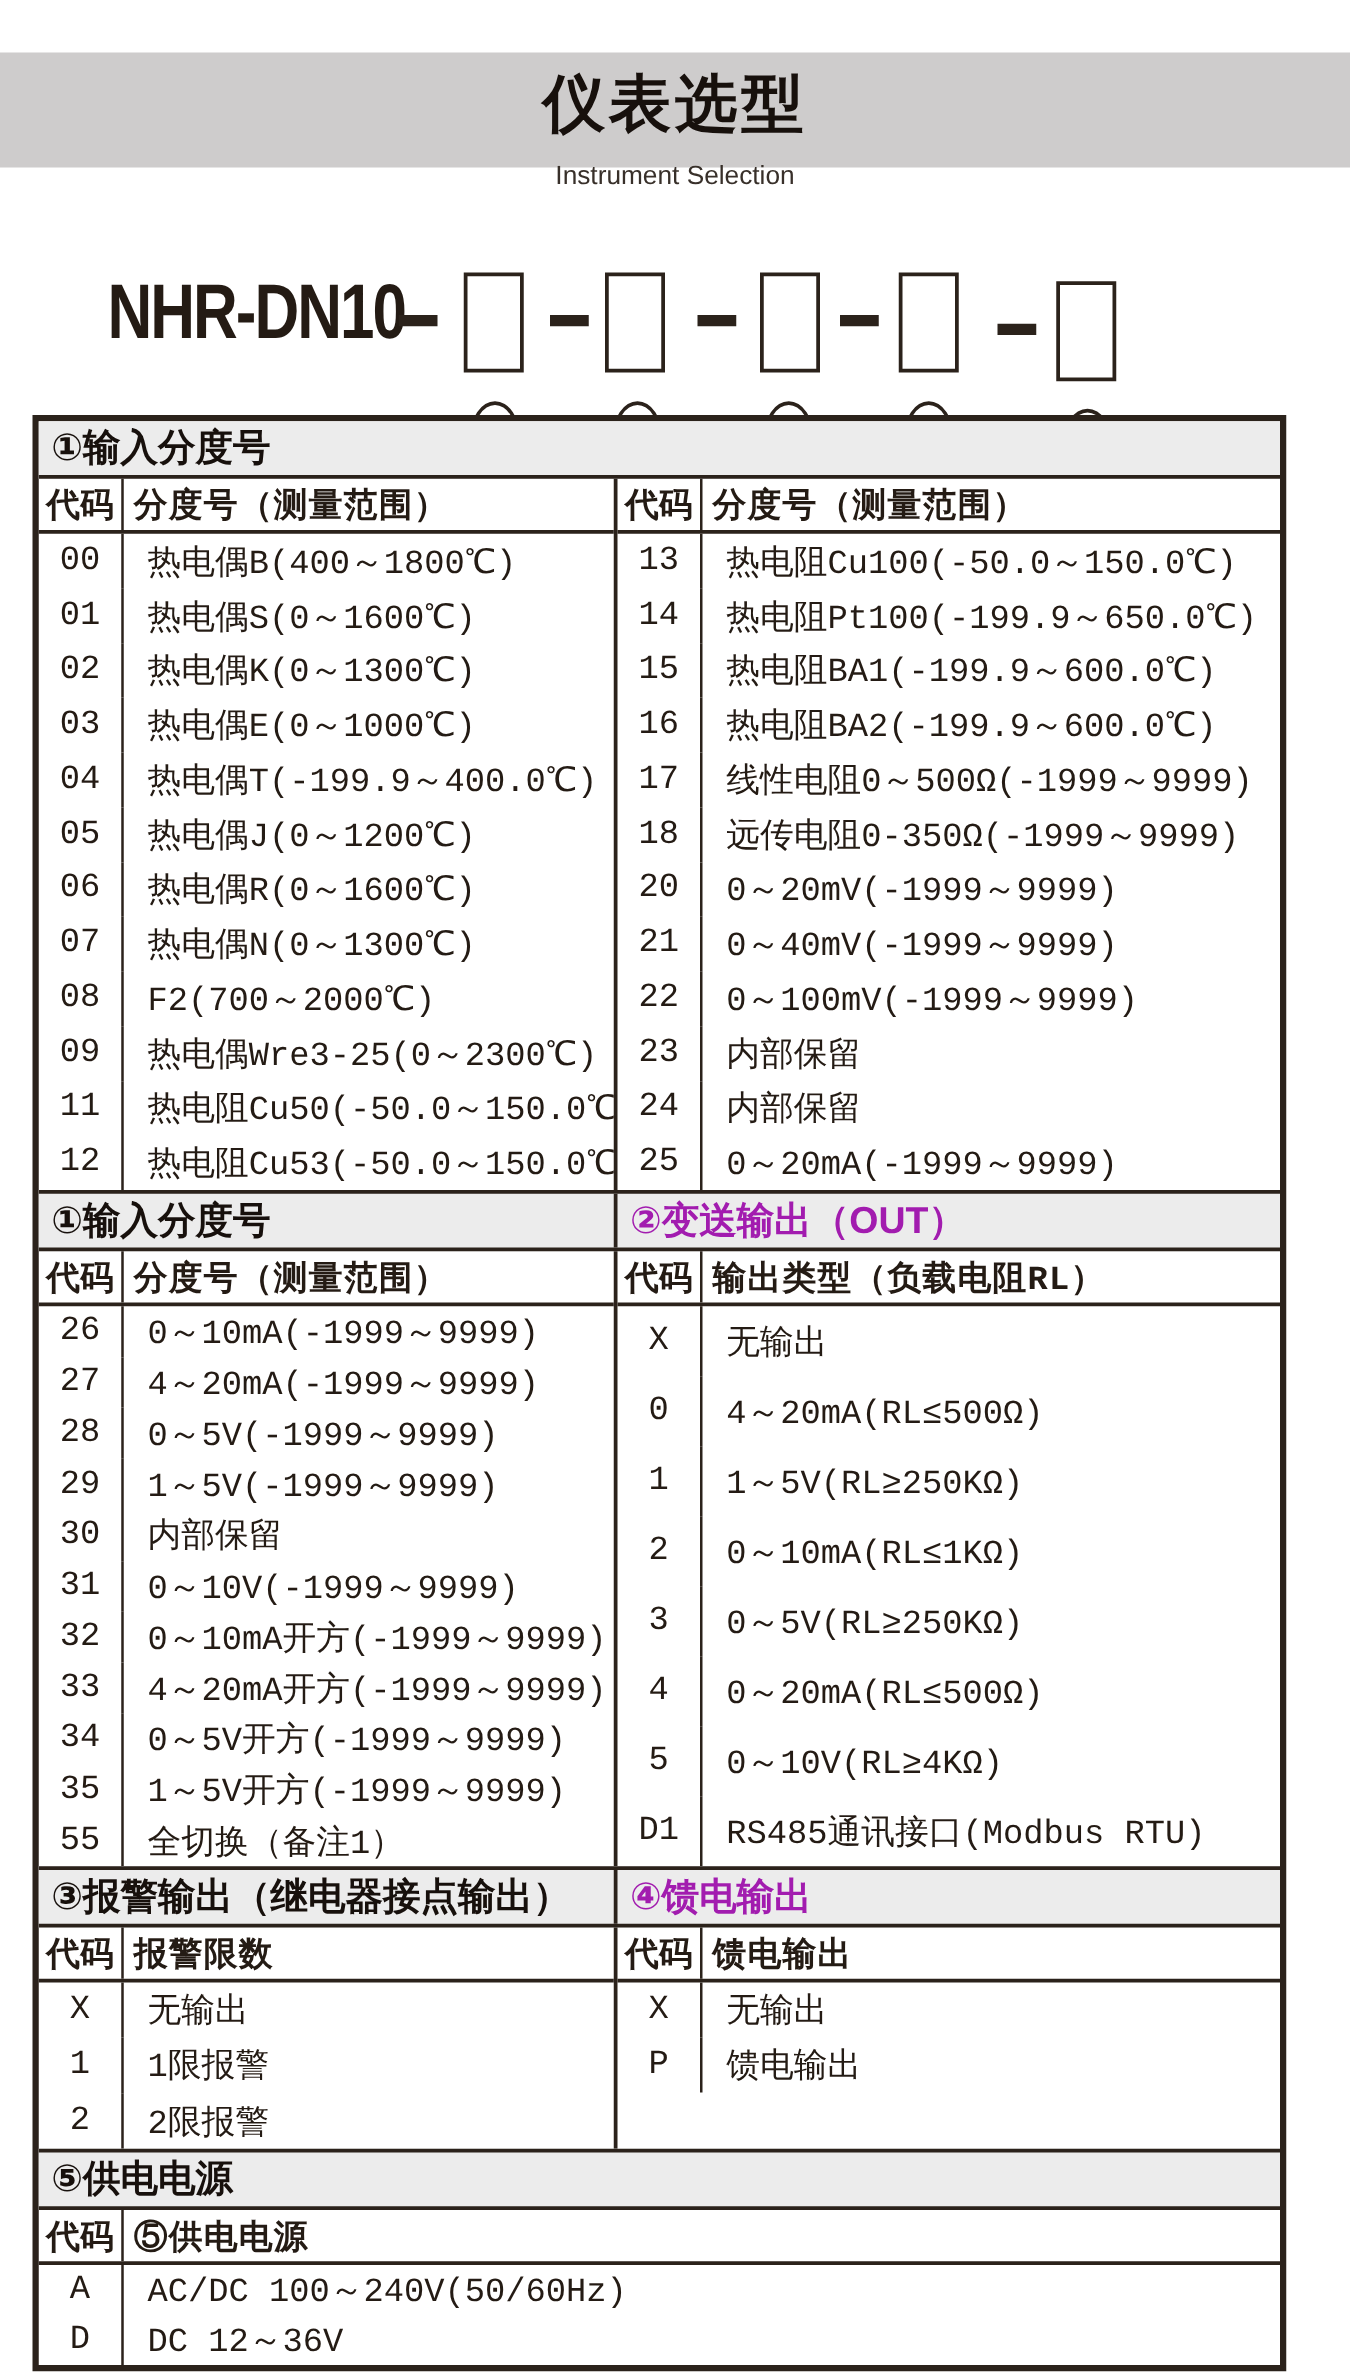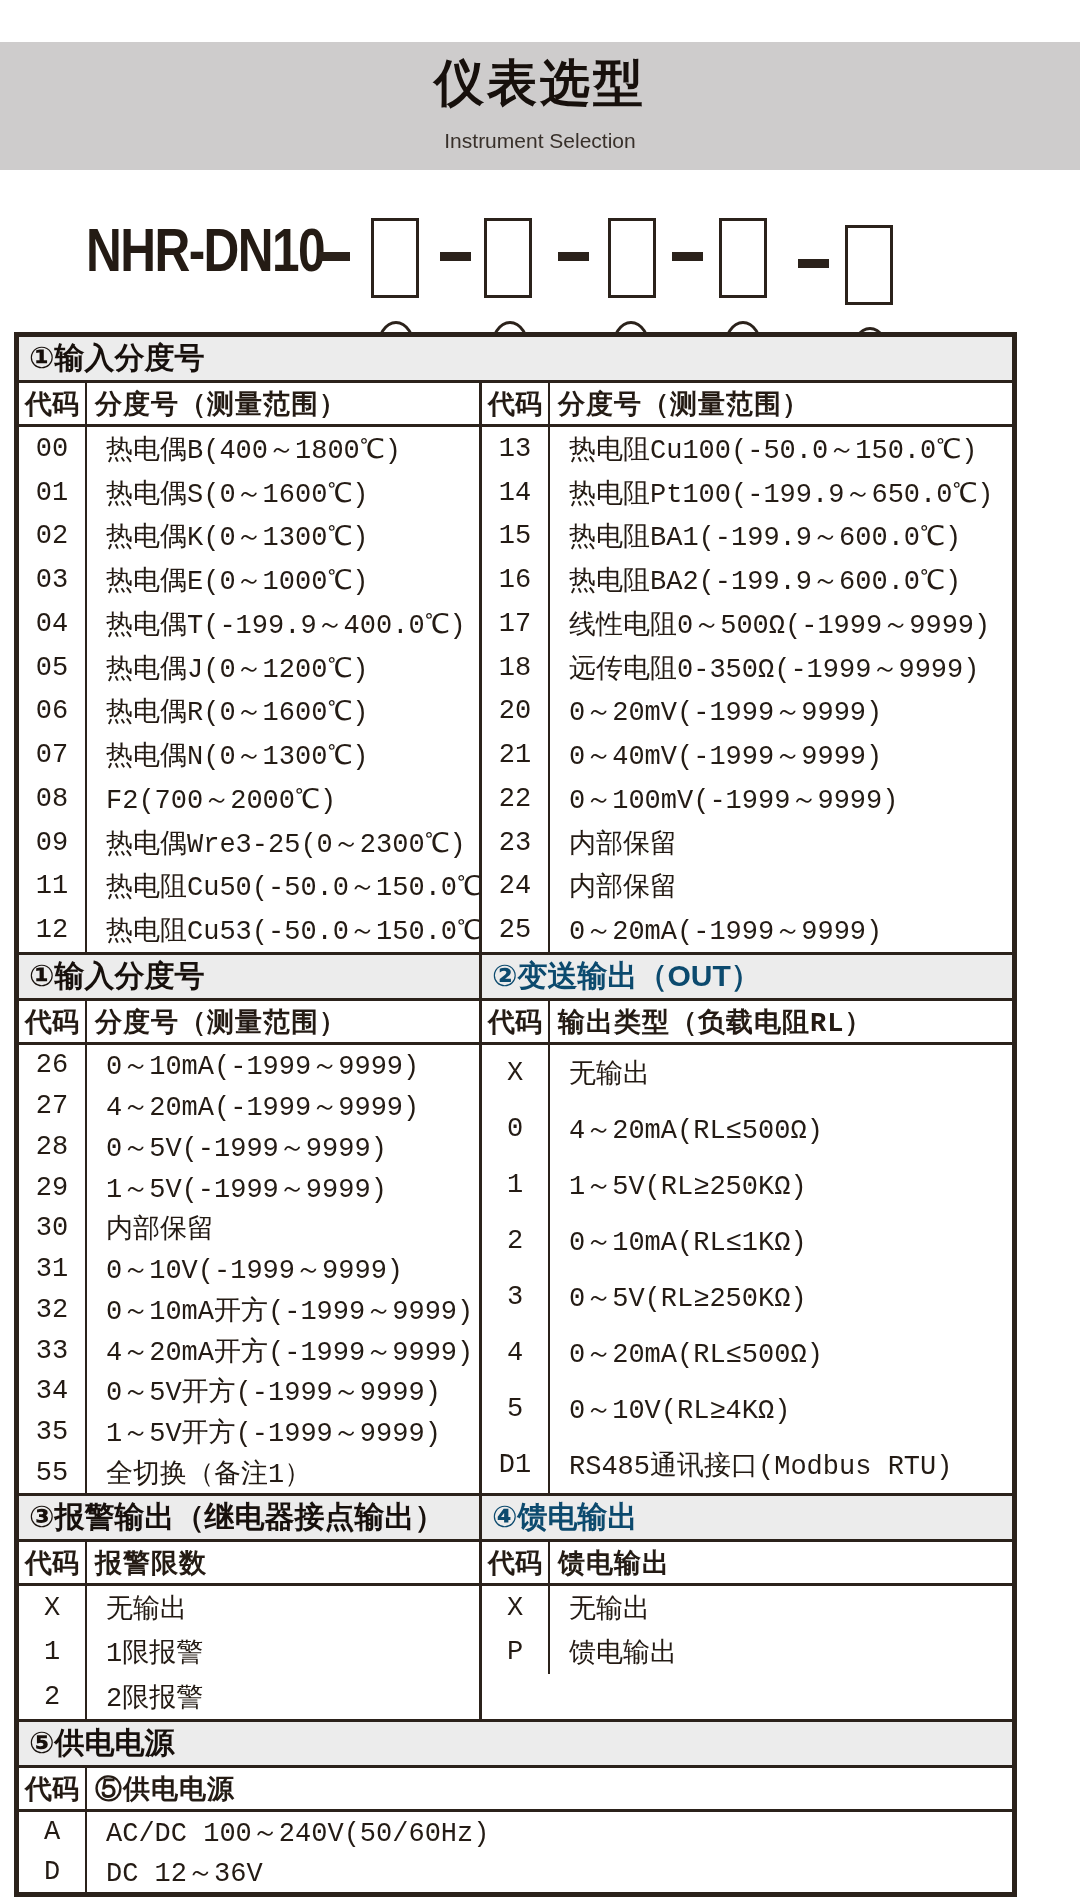--- a/index.html
+++ b/index.html
@@ -7,7 +7,7 @@
         font-family:"Liberation Sans","DejaVu Sans",sans-serif;color:#241b14;}
 
   
-  .title-banner{position:absolute;left:0;top:42px;width:1080px;height:128px;background:#cecccc;text-align:center;}
+  .title-banner{position:absolute;left:0;top:42px;width:1080px;height:92px;background:#cecccc;text-align:center;}
   .title-zh{margin-top:14px;font-size:50px;font-weight:bold;letter-spacing:3px;color:#17100c;line-height:1.1;}
   .title-en{margin-top:18px;font-size:21px;color:#38302a;letter-spacing:0px;}
 

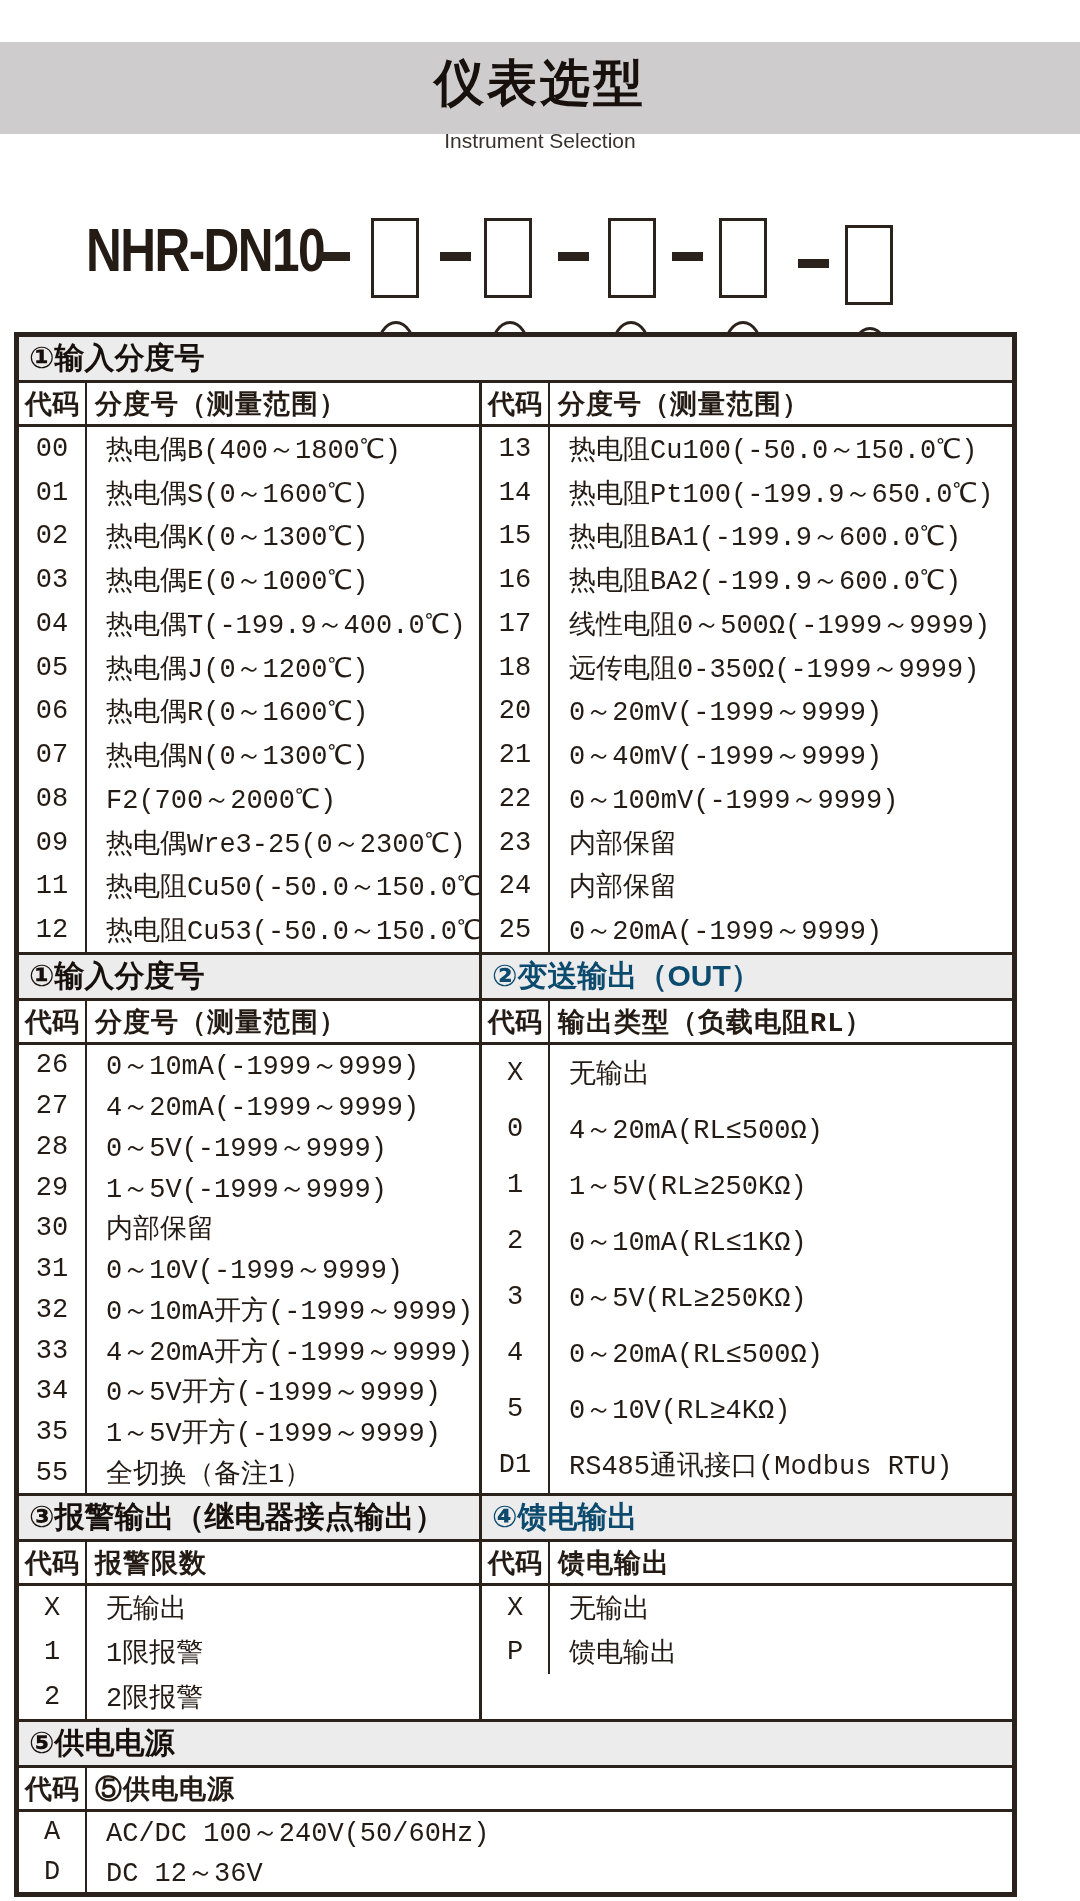--- a/index.html
+++ b/index.html
@@ -21,7 +21,7 @@
         font-family:"Liberation Sans",sans-serif;transform:scaleX(.92);}
 
   
-  .big-table{position:absolute;left:14px;top:332px;width:1003px;height:1565px;border:5px solid #2b221b;
+  .big-table{position:absolute;left:26px;top:332px;width:1003px;height:1565px;border:5px solid #2b221b;
              box-sizing:border-box;display:flex;flex-direction:column;background:#fff;
              font-family:"Liberation Mono","DejaVu Sans Mono",monospace;}
   .banner{background:#ececec;border-bottom:3px solid #2b221b;height:46px;box-sizing:border-box;

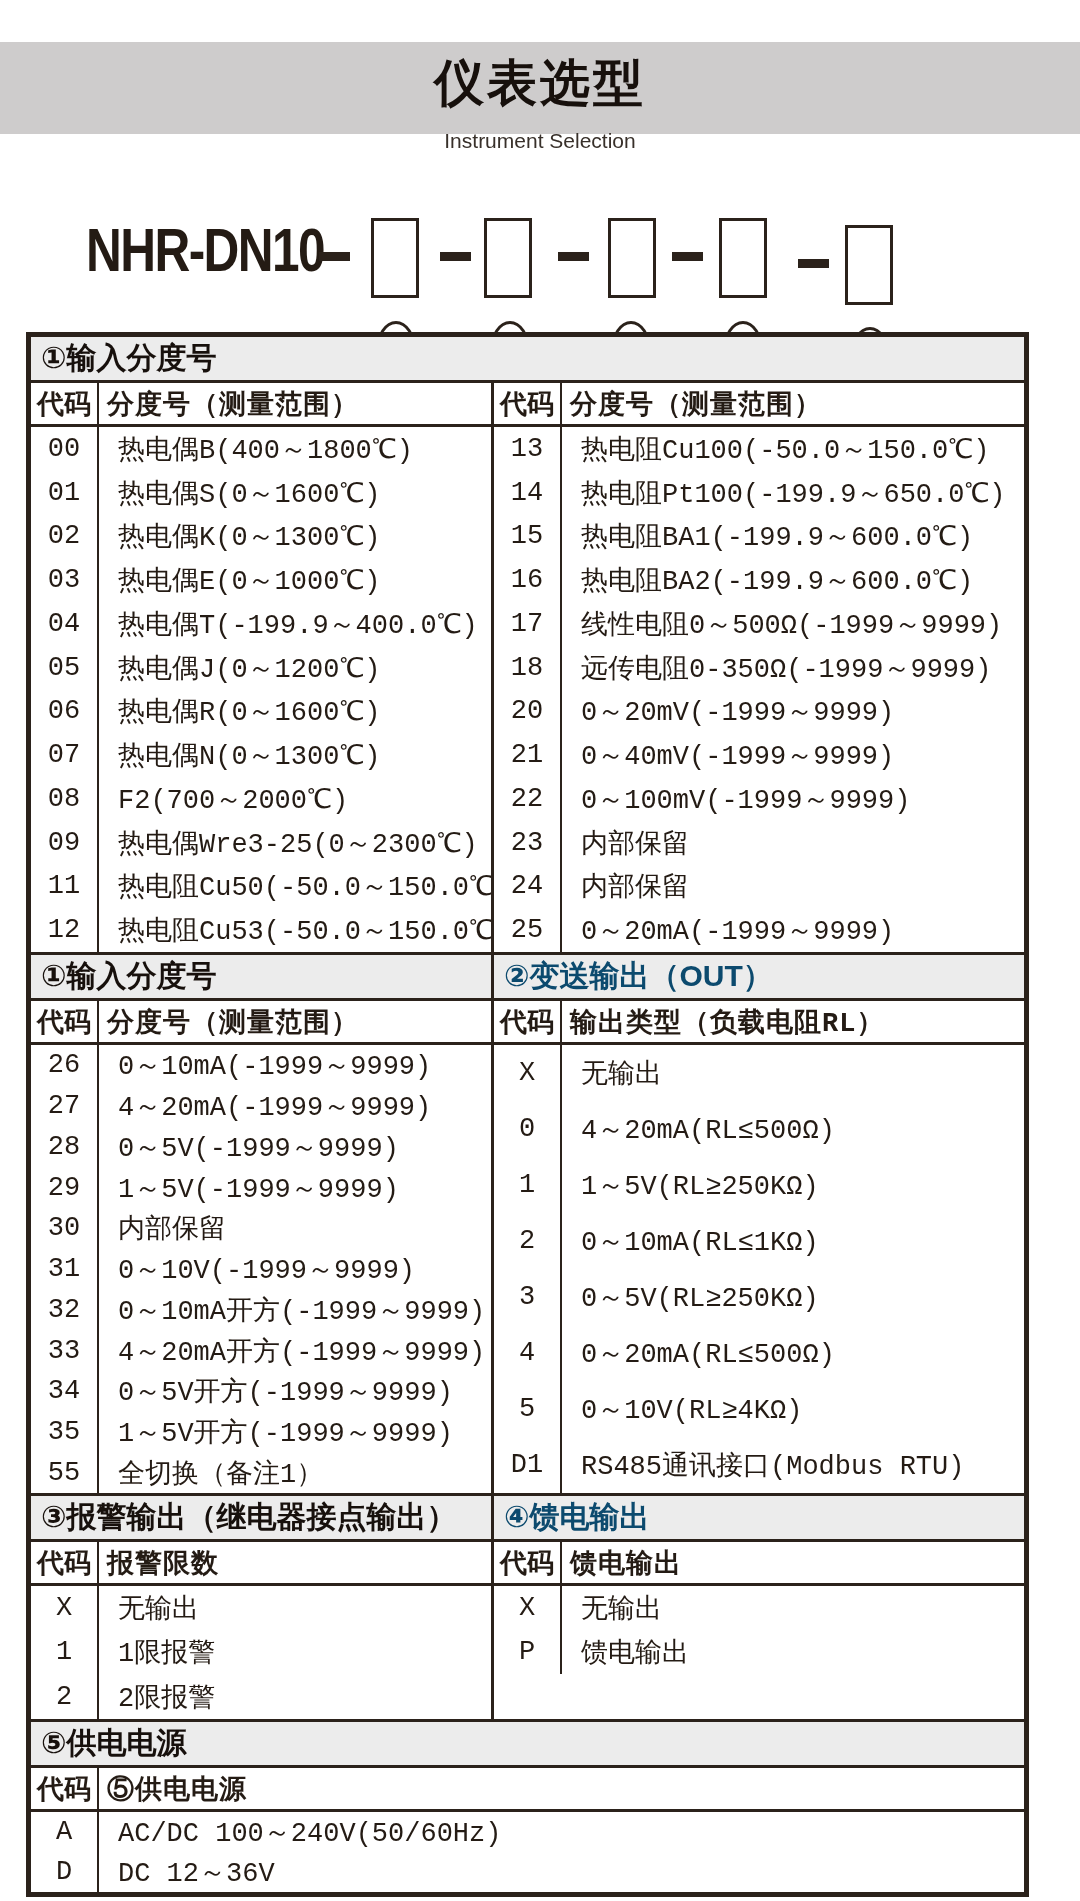--- a/index.html
+++ b/index.html
@@ -33,7 +33,7 @@
   .split-banner .b-left{width:463px;border-right:3px solid #2b221b;box-sizing:border-box;
           display:flex;align-items:center;padding-left:10px;font-size:30px;font-weight:bold;color:#17100c;
           font-family:"Liberation Sans","DejaVu Sans",sans-serif;}
-  .split-banner .b-right{flex:1;display:flex;align-items:center;padding-left:10px;font-size:30px;font-weight:bold;color:#0c4a6e;
+  .split-banner .b-right{flex:1;display:flex;align-items:center;padding-left:10px;font-size:30px;font-weight:bold;color:#a21caf;
           font-family:"Liberation Sans","DejaVu Sans",sans-serif;}
 
   .split{display:flex;}

